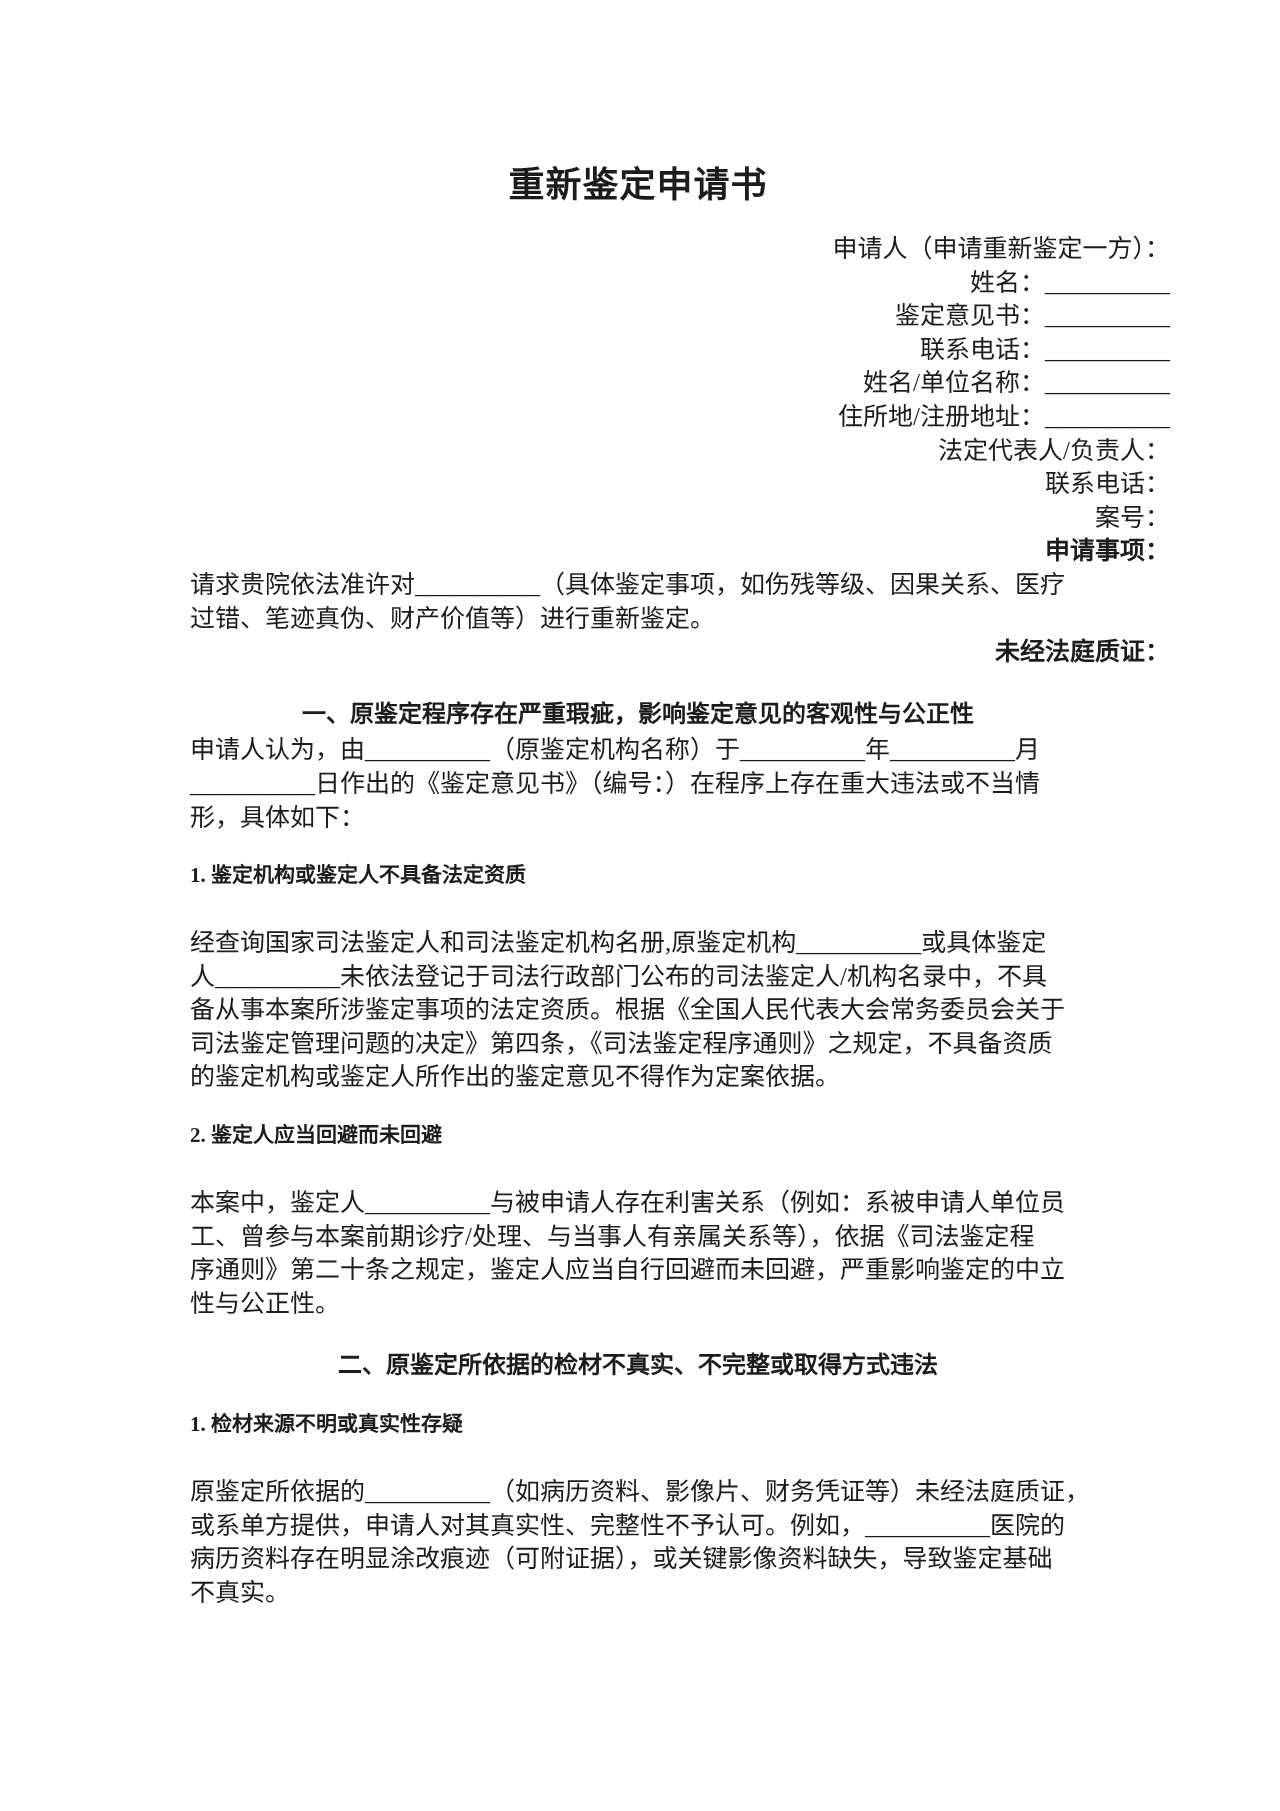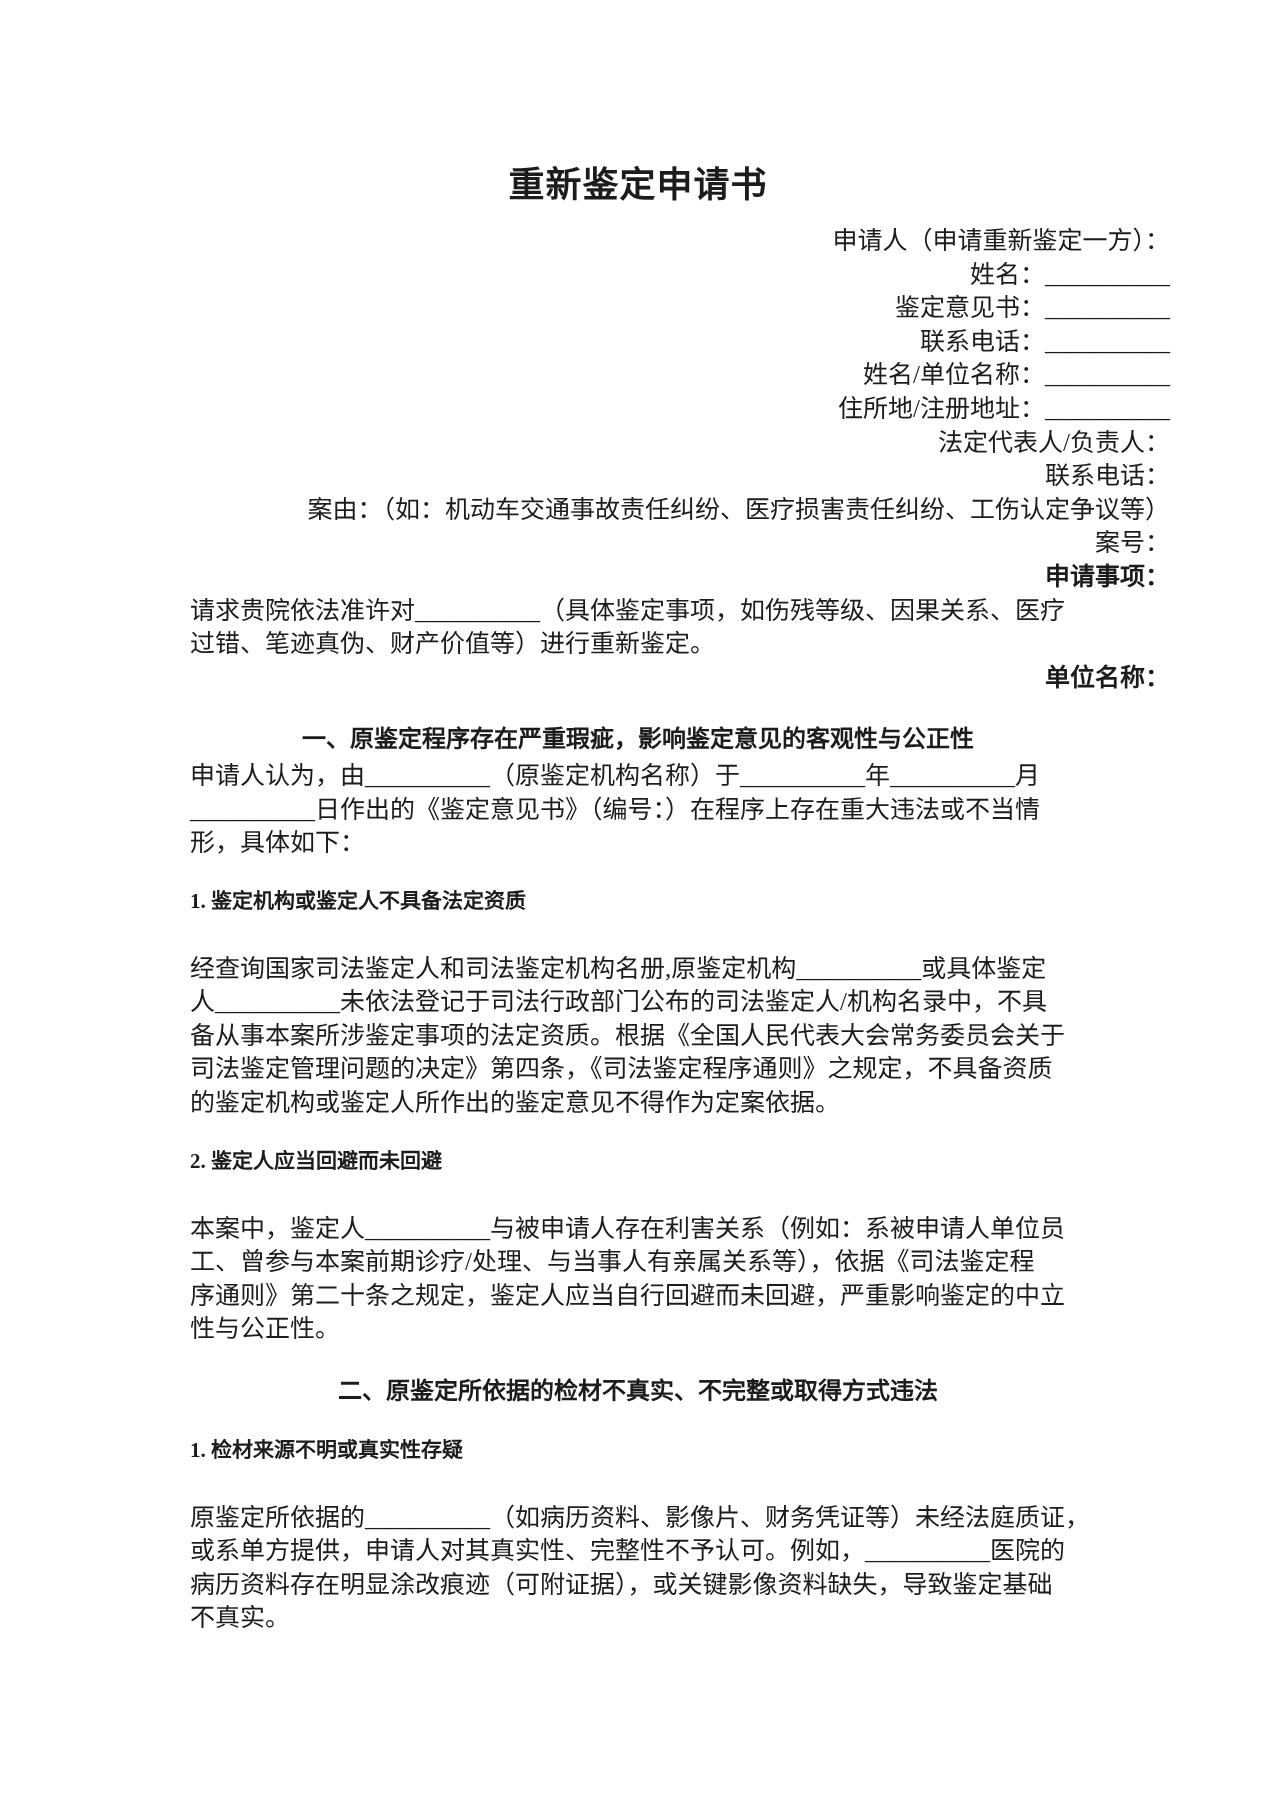--- a/index.html
+++ b/index.html
@@ -23,7 +23,7 @@
   }
   .title {
     width: 896px;
-    margin: 0 0 16px 0;
+    margin: 0 0 24px 0;
     font-size: 36px;
     font-weight: bold;
     line-height: 46px;

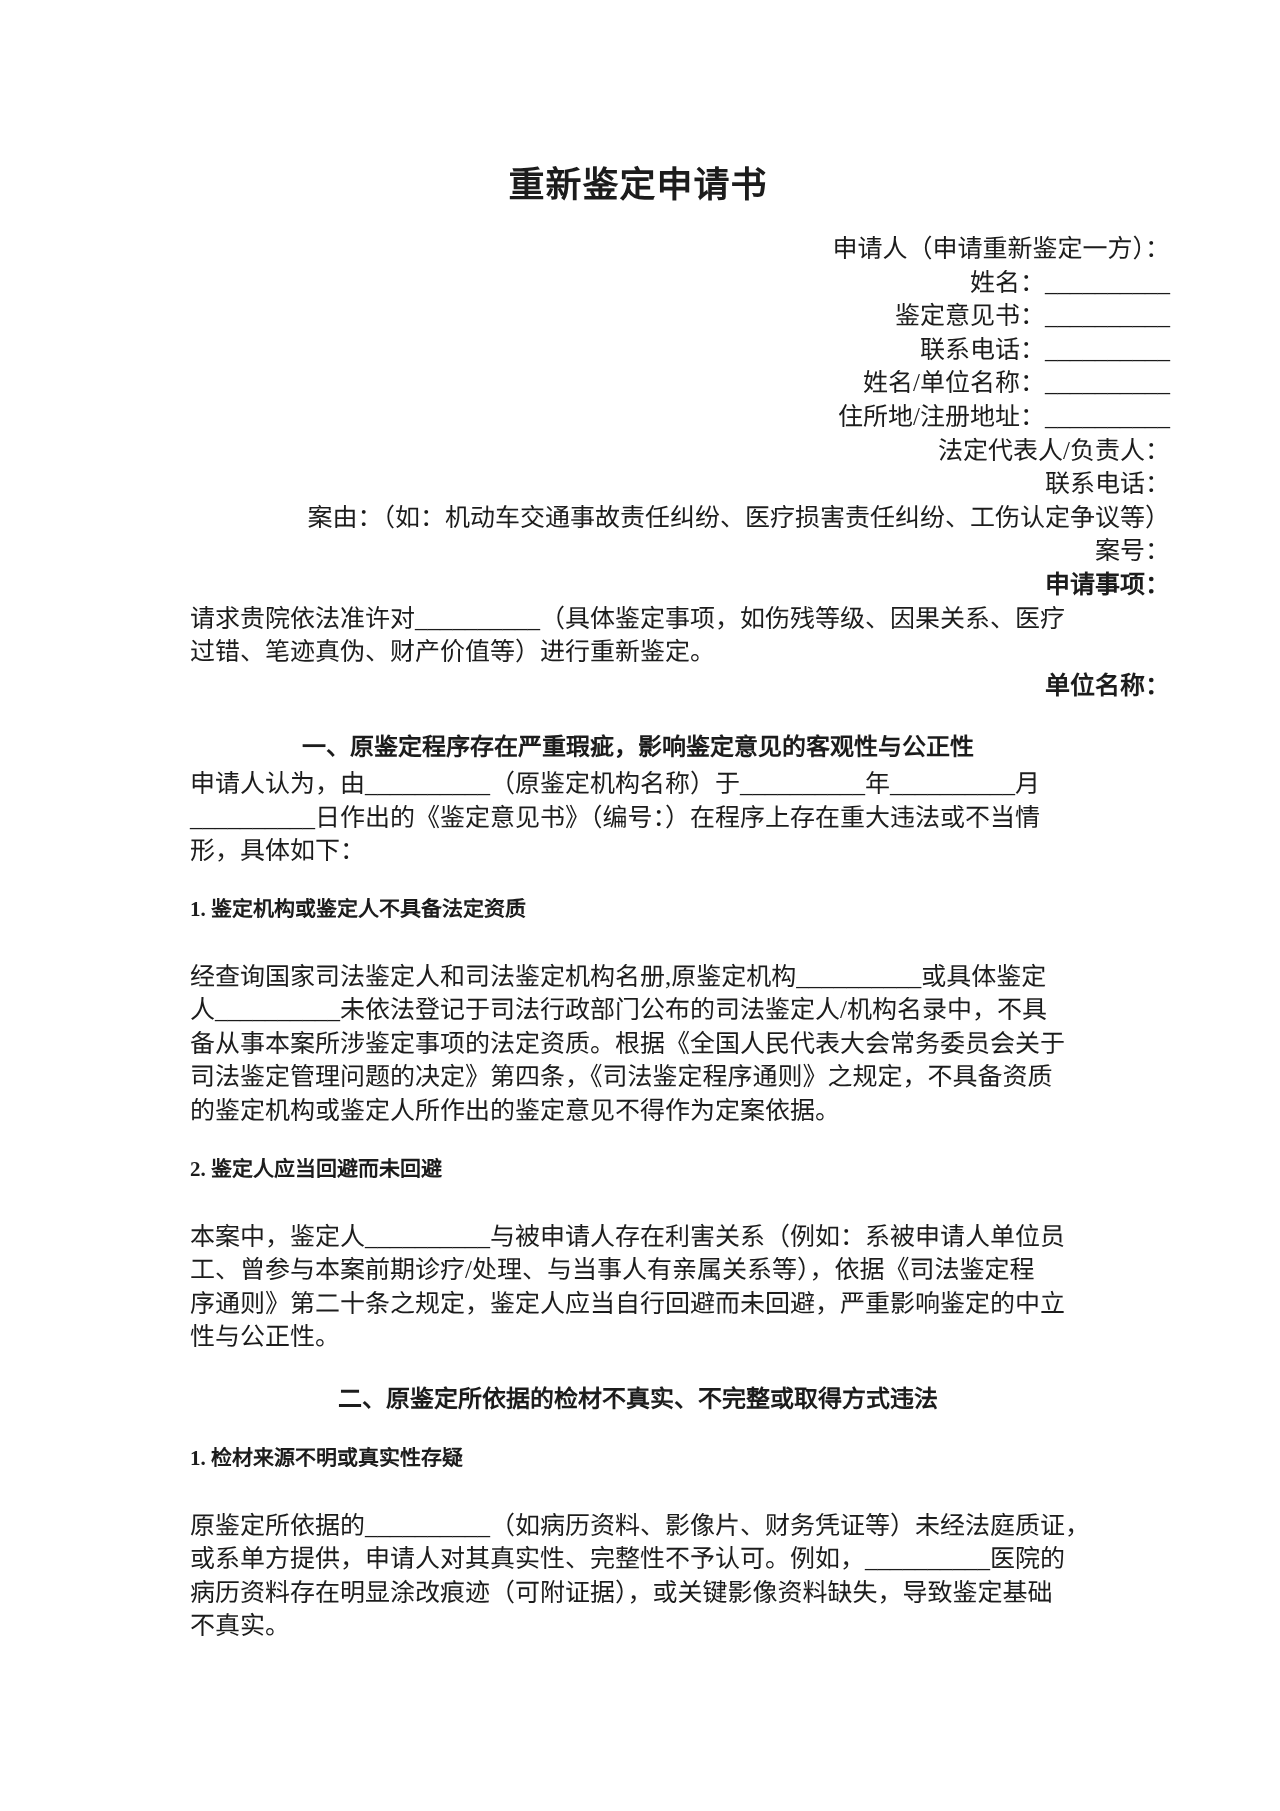--- a/index.html
+++ b/index.html
@@ -80,7 +80,6 @@
       <div class="line">住所地/注册地址：__________</div>
       <div class="line">法定代表人/负责人：</div>
       <div class="line">联系电话：</div>
-      <div class="line">案由：（如：机动车交通事故责任纠纷、医疗损害责任纠纷、工伤认定争议等）</div>
       <div class="line">案号：</div>
     </div>
 

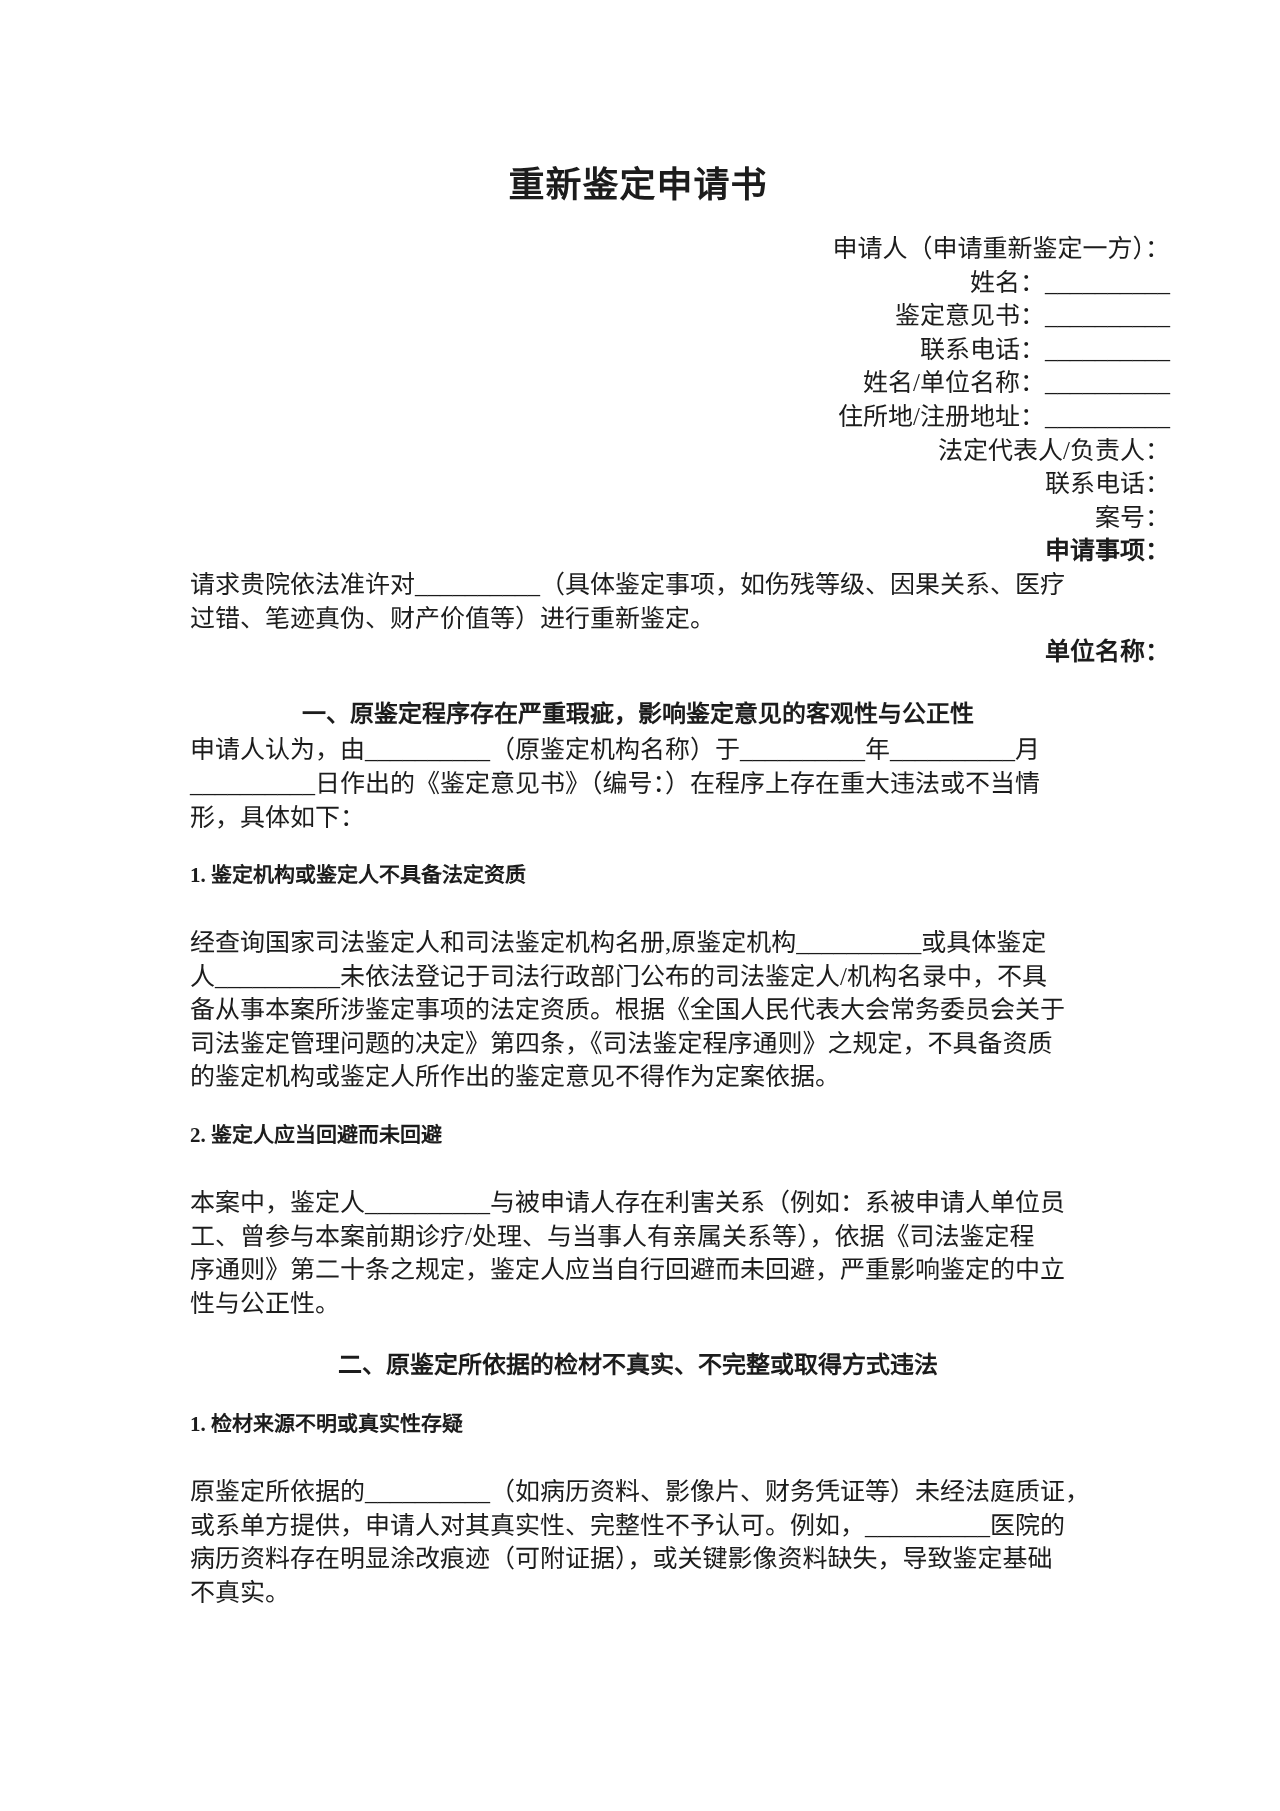--- a/index.html
+++ b/index.html
@@ -86,7 +86,7 @@
     <div class="line bold">申请事项：</div>
     <p class="para">请求贵院依法准许对__________（具体鉴定事项，如伤残等级、因果关系、医疗
 过错、笔迹真伪、财产价值等）进行重新鉴定。</p>
-    <div class="line bold">单位名称：</div>
+    <div class="line bold">未经法庭质证：</div>
 
     <h2 class="sec">一、原鉴定程序存在严重瑕疵，影响鉴定意见的客观性与公正性</h2>
     <p class="para">申请人认为，由__________（原鉴定机构名称）于__________年__________月

